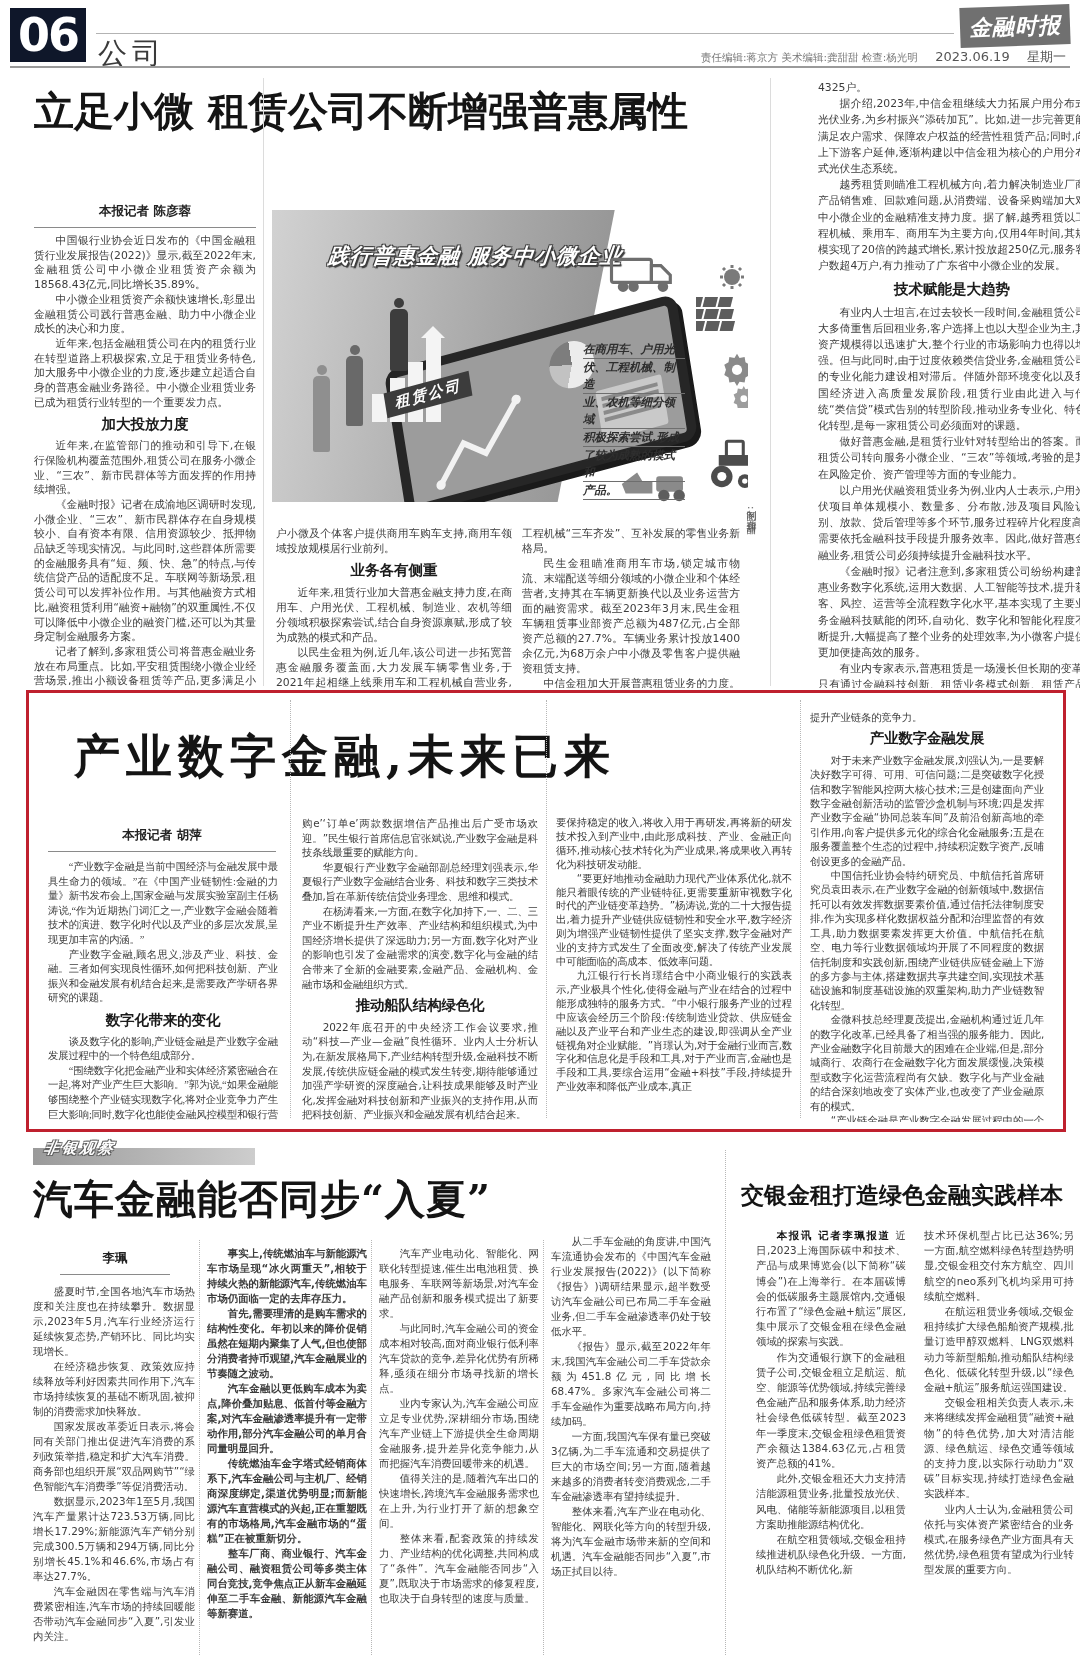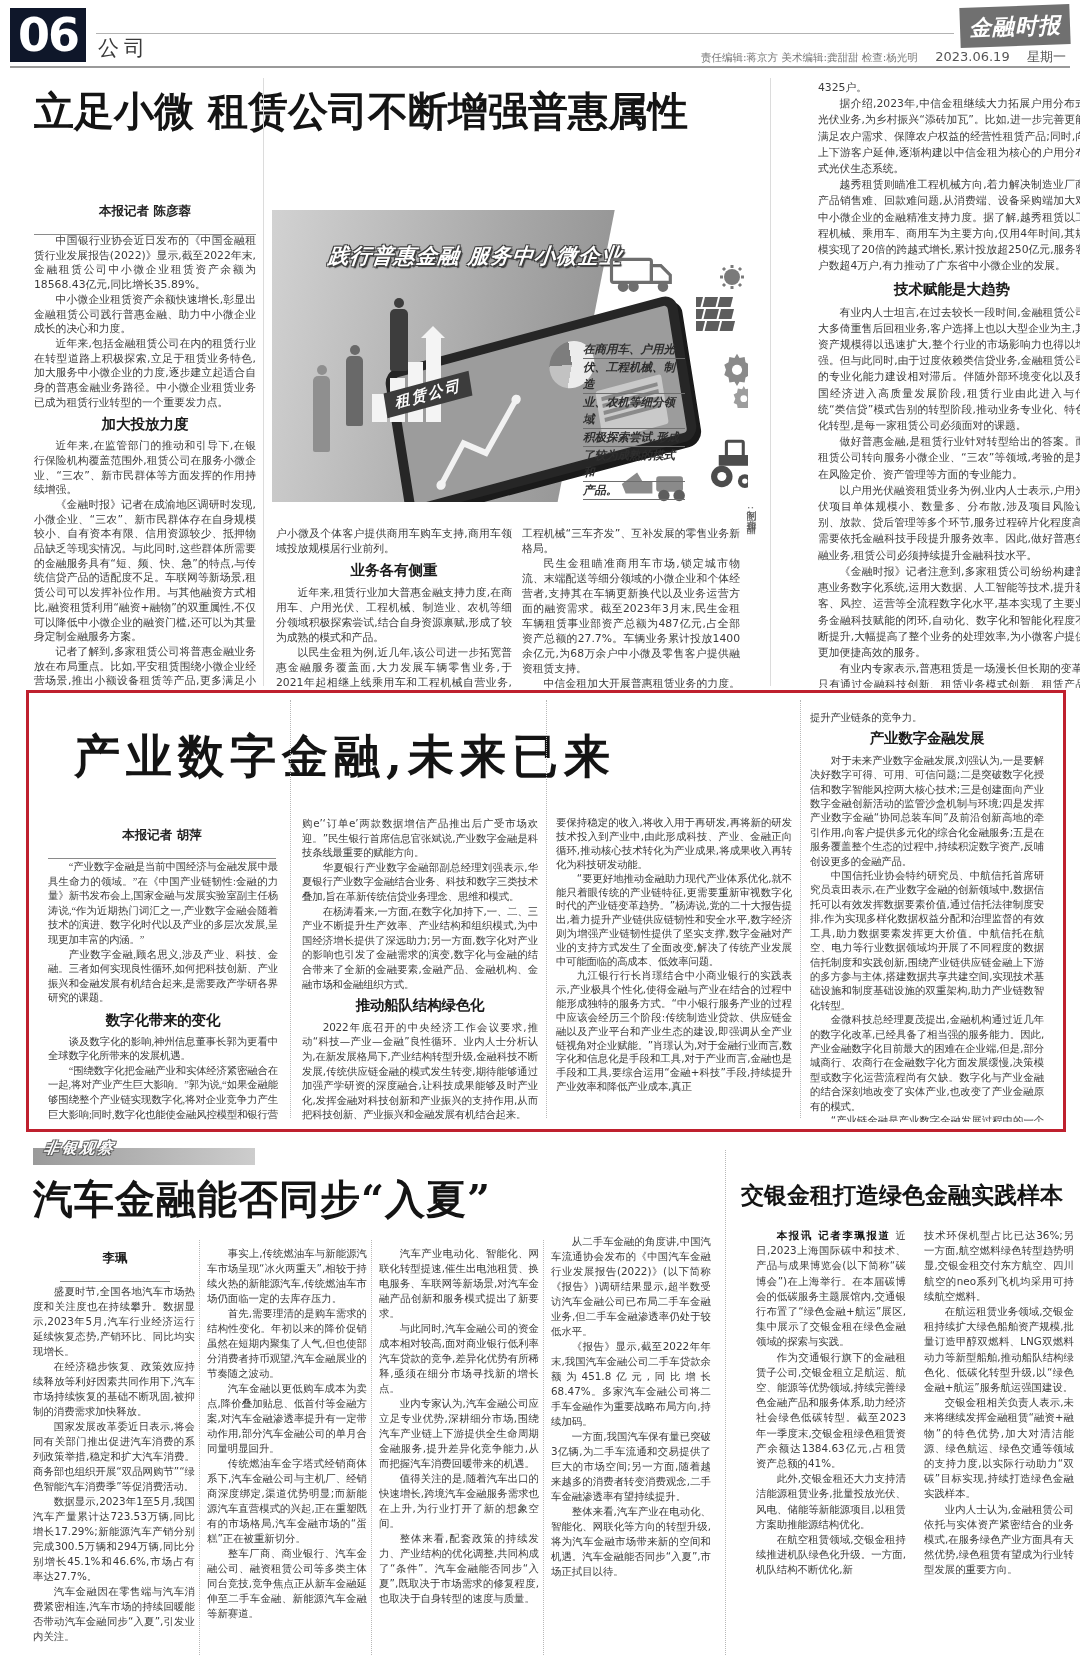--- a/index.html
+++ b/index.html
@@ -8,7 +8,7 @@
   
   .pgbox{left:10px;top:8px;width:76px;height:54px;background:#0f172a;color:#fff;font-size:46px;font-weight:bold;
     text-align:center;line-height:54px;letter-spacing:-2px;}
-  .section{left:98px;top:34px;font-size:21px;color:#3a3a3a;letter-spacing:5px;}
+  .section{left:98px;top:34px;font-size:29px;color:#3a3a3a;letter-spacing:5px;}
   .hline1{left:96px;top:33px;width:858px;height:1px;background:#b3b3b3;}
   .hline2{left:10px;top:66px;width:1060px;height:2px;background:#9a9a9a;}
   .masthead{left:960px;top:6px;width:110px;height:40px;background:#707070;color:#fff;text-align:center;

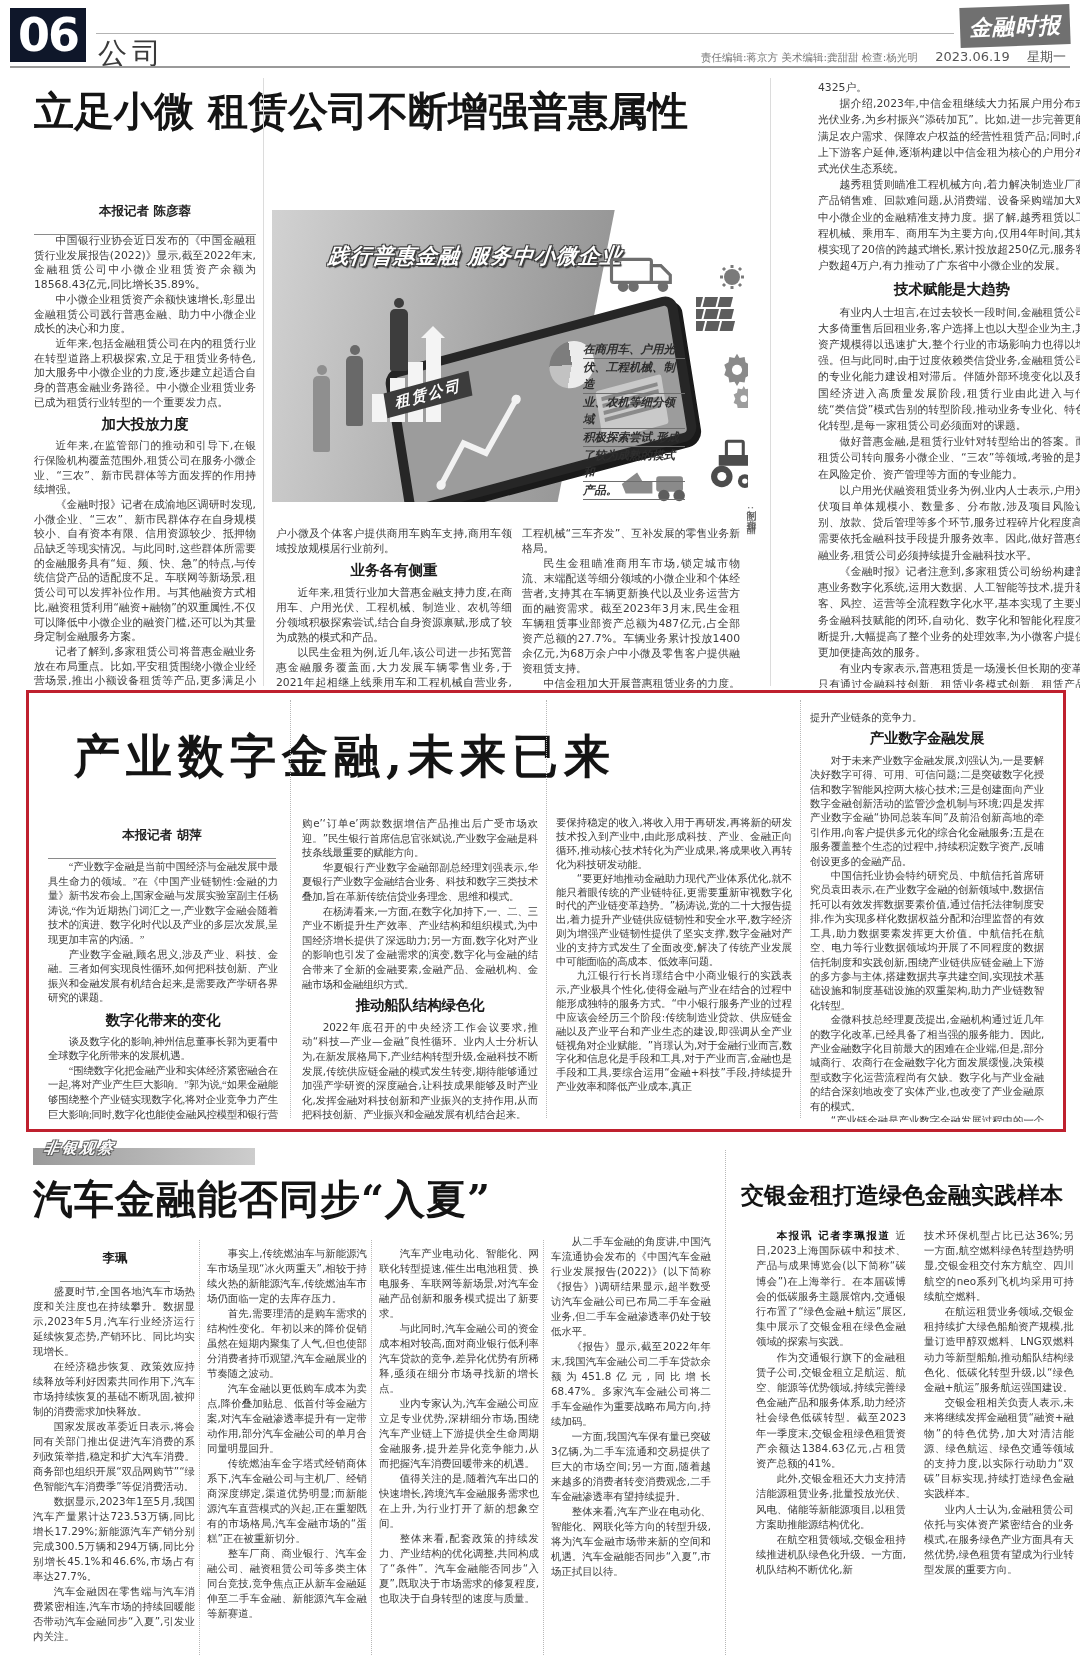--- a/index.html
+++ b/index.html
@@ -18,7 +18,7 @@
   .editors b{font-size:13px;color:#555;font-weight:normal;margin-left:14px;}
   
   .hl{font-family:"DejaVu Serif",serif;font-weight:bold;color:#141414;line-height:1.15;}
-  .byline{text-align:center;font-size:12.5px;font-weight:bold;color:#222;border-bottom:1px solid #8a8a8a;padding-bottom:14px;}
+  .byline{text-align:center;font-size:12.5px;font-weight:bold;color:#222;border-bottom:1px solid #8a8a8a;padding-bottom:7px;}
   
   .tc{position:absolute;overflow:hidden;text-align:justify;font-size:10.8px;line-height:15px;color:#3c3c3c;}
   .tc p{margin:0;text-indent:2em;}

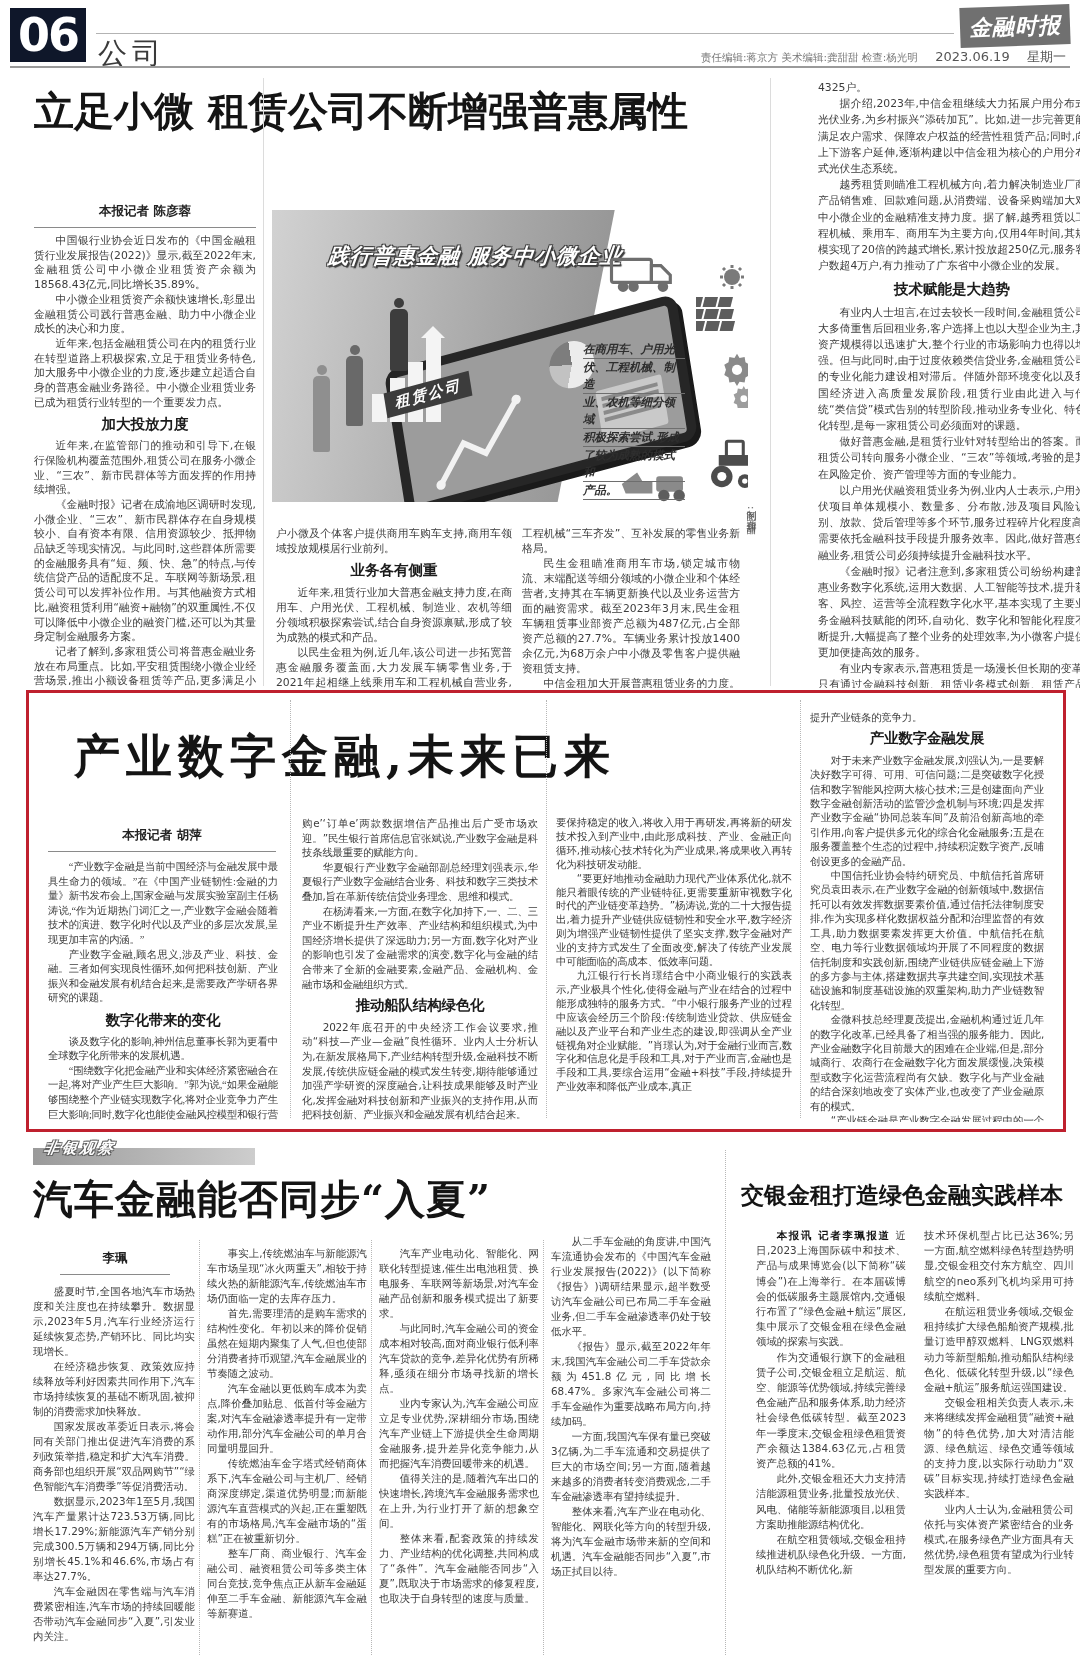--- a/index.html
+++ b/index.html
@@ -236,7 +236,7 @@
     </div>
   <h3 class="sub">数字化带来的变化</h3>
   <div>
-      <p>谈及数字化的影响,神州信息董事长郭为更看中全球数字化所带来的发展机遇。</p>
+      <p>谈及数字化的影响,产业链金融是产业数字金融发展过程中的一个特色组成部分。</p>
       <p>“围绕数字化把金融产业和实体经济紧密融合在一起,将对产业产生巨大影响。”郭为说,“如果金融能够围绕整个产业链实现数字化,将对企业竞争力产生巨大影响;同时,数字化也能使金融风控模型和银行营销发生巨大变化。”</p>
     </div>
 </div>

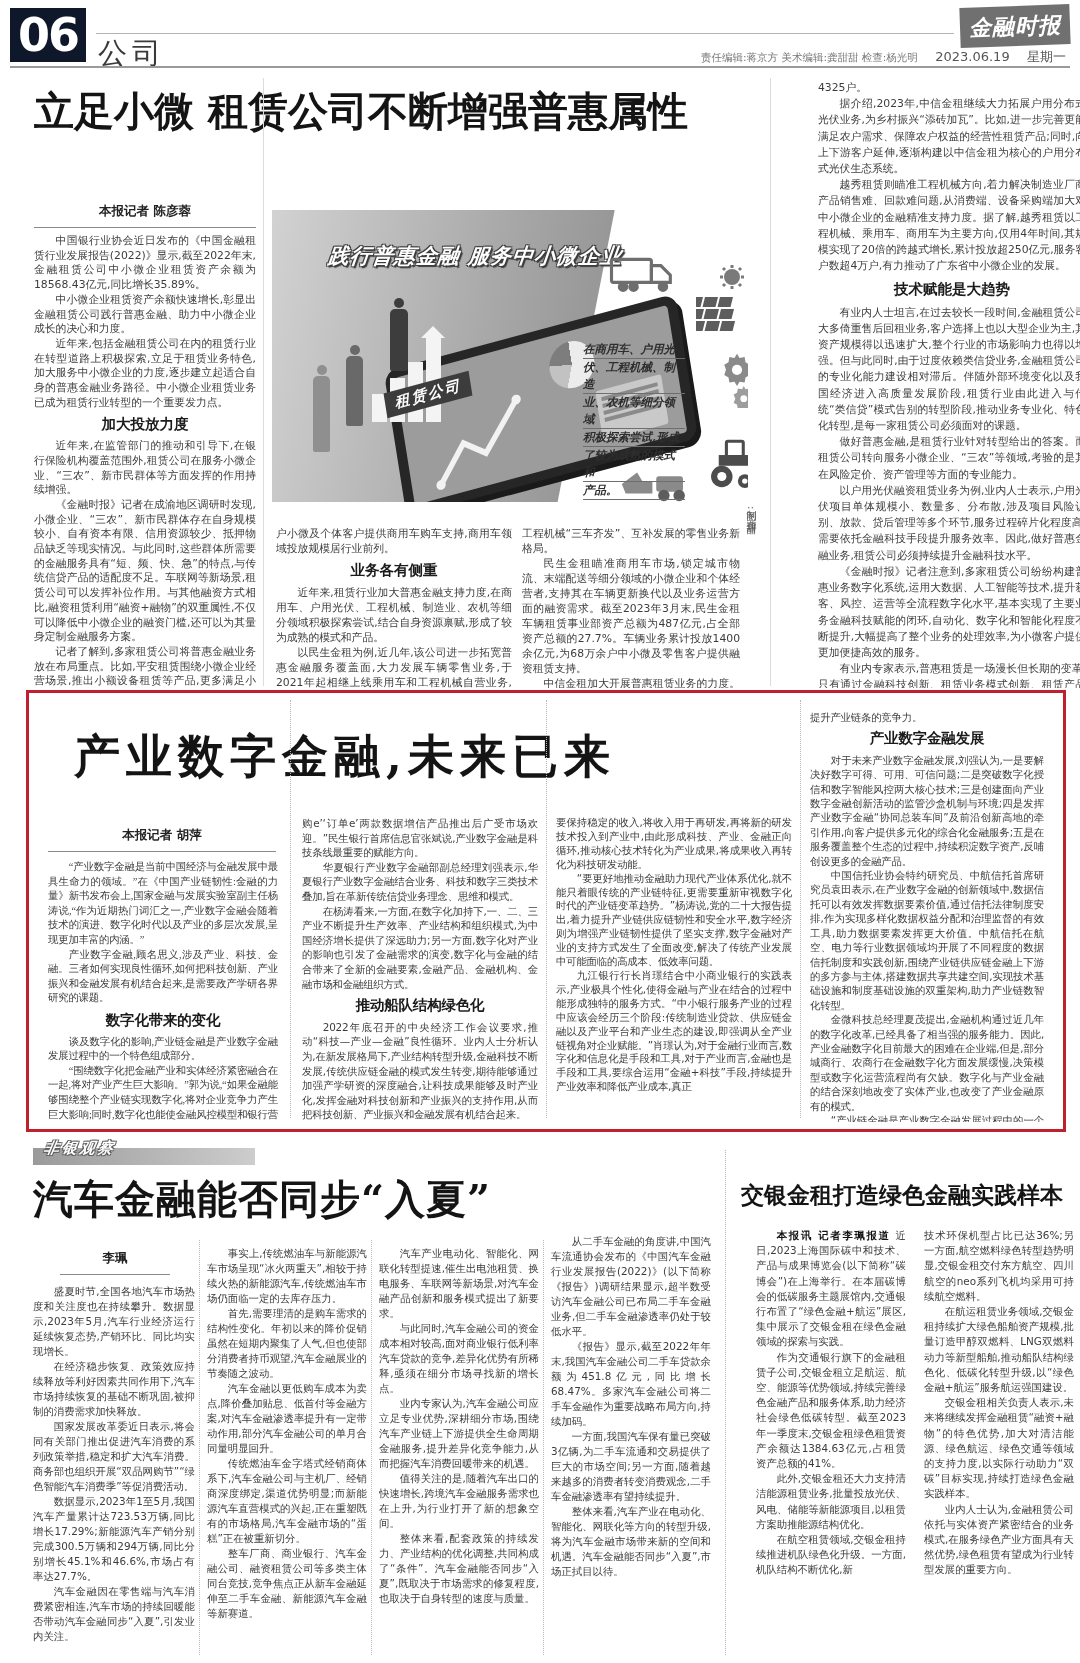--- a/index.html
+++ b/index.html
@@ -290,7 +290,7 @@
     </div>
 </div>
 <div class="vrd" style="left:199px;top:1240px;height:415px;"></div>
-<div class="tc" style="left:207px;top:1246px;width:160px;height:409px;font-size:10.4px;">
+<div class="tc" style="left:207px;top:1246px;width:160px;height:409px;font-size:10.4px;font-weight:bold;">
   <div>
       <p>事实上,传统燃油车与新能源汽车市场呈现“冰火两重天”,相较于持续火热的新能源汽车,传统燃油车市场仍面临一定的去库存压力。</p>
       <p>首先,需要理清的是购车需求的结构性变化。年初以来的降价促销虽然在短期内聚集了人气,但也使部分消费者持币观望,汽车金融展业的节奏随之波动。</p>

